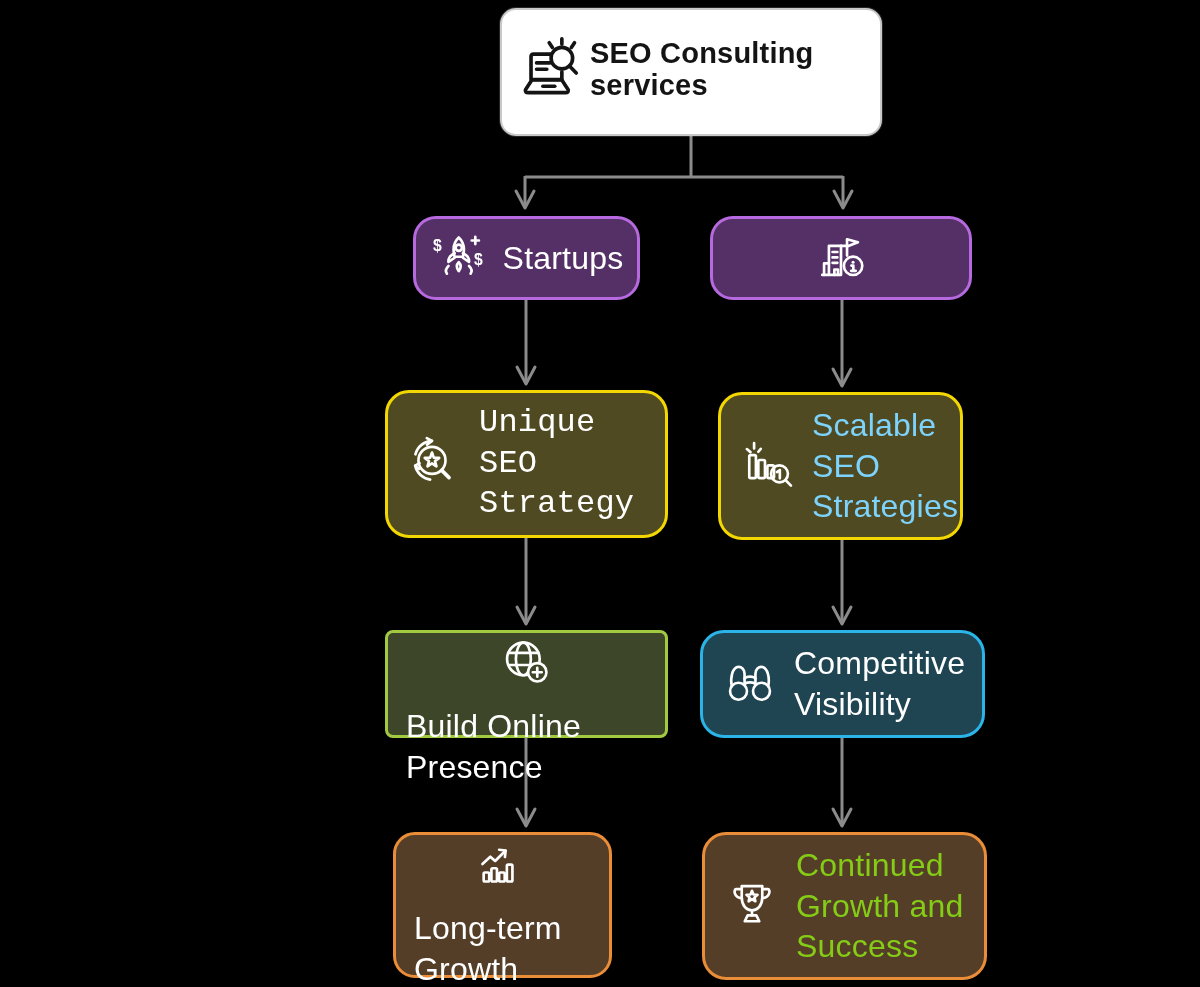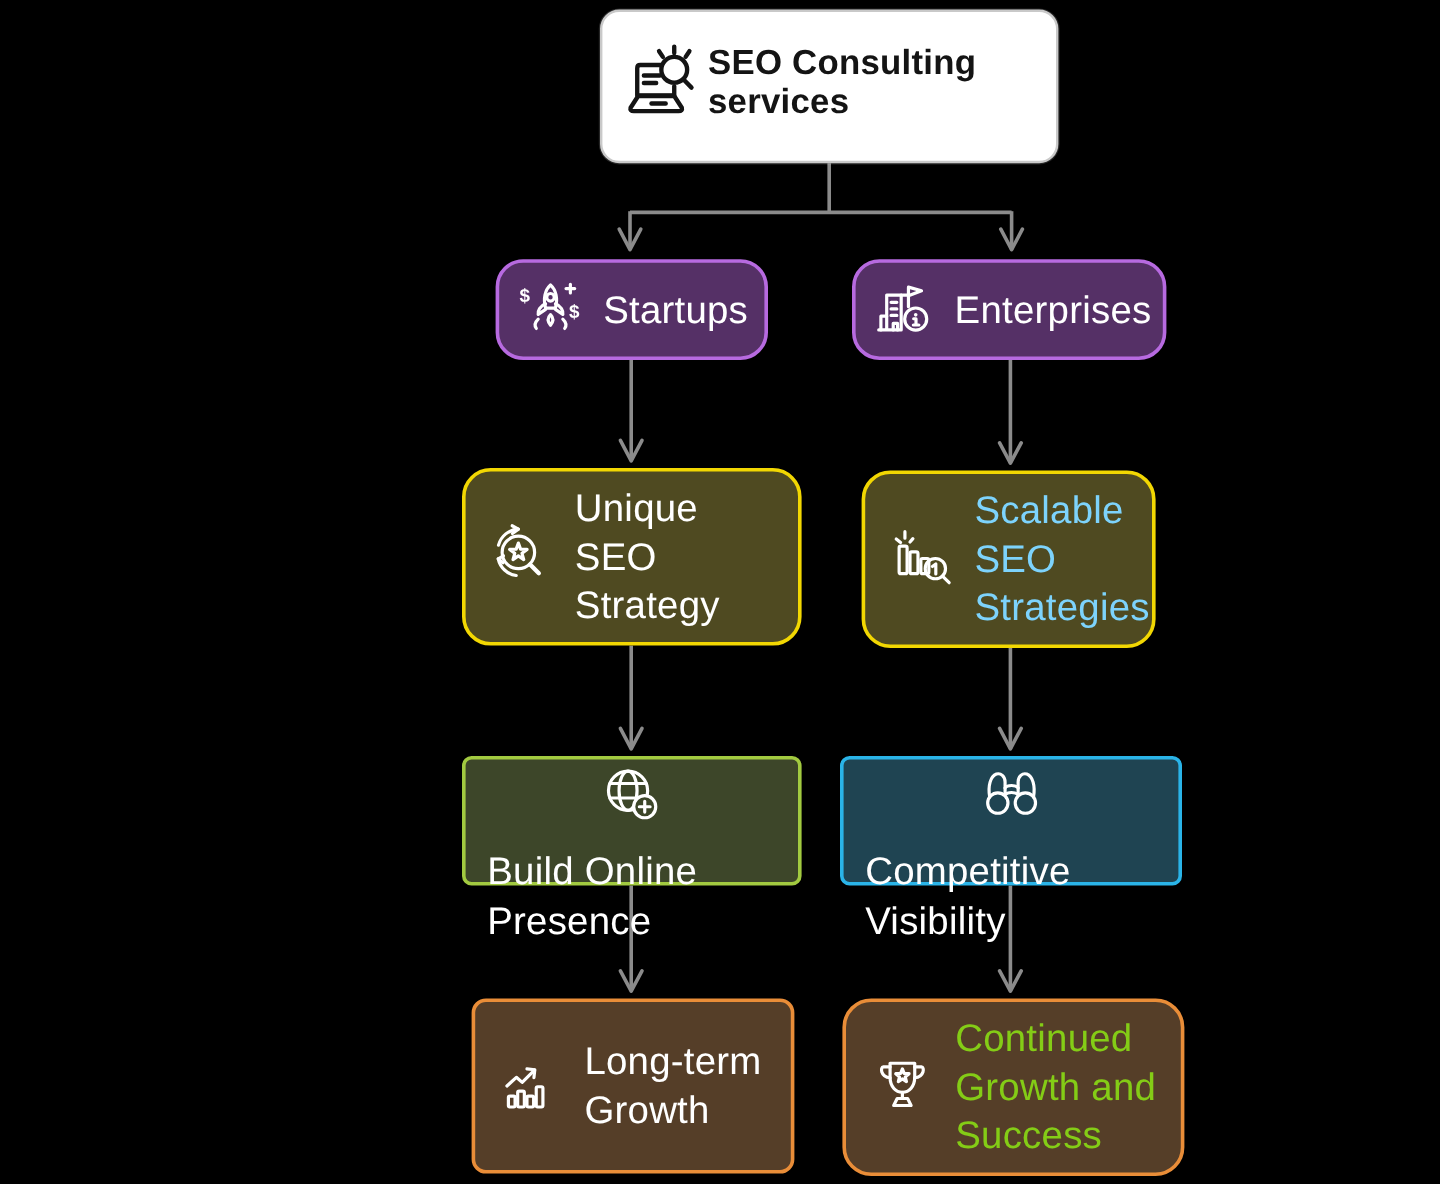--- a/index.html
+++ b/index.html
@@ -97,7 +97,6 @@
         <path d="M32.6,30.3 H34.2 V34.4 M32.4,34.6 H36.2"></path>
       </svg>
     </span>
-    <span class="label">Enterprises</span>
   </div>
 
   <div class="node" style="left: 385px; top: 390px; width: 283px; height: 148px; border-width: 3.5px; border-radius: 24px; background: rgb(79, 74, 33); --node-fill: #4f4a21; border-color: rgb(242, 215, 2); color: rgb(255, 255, 255);">

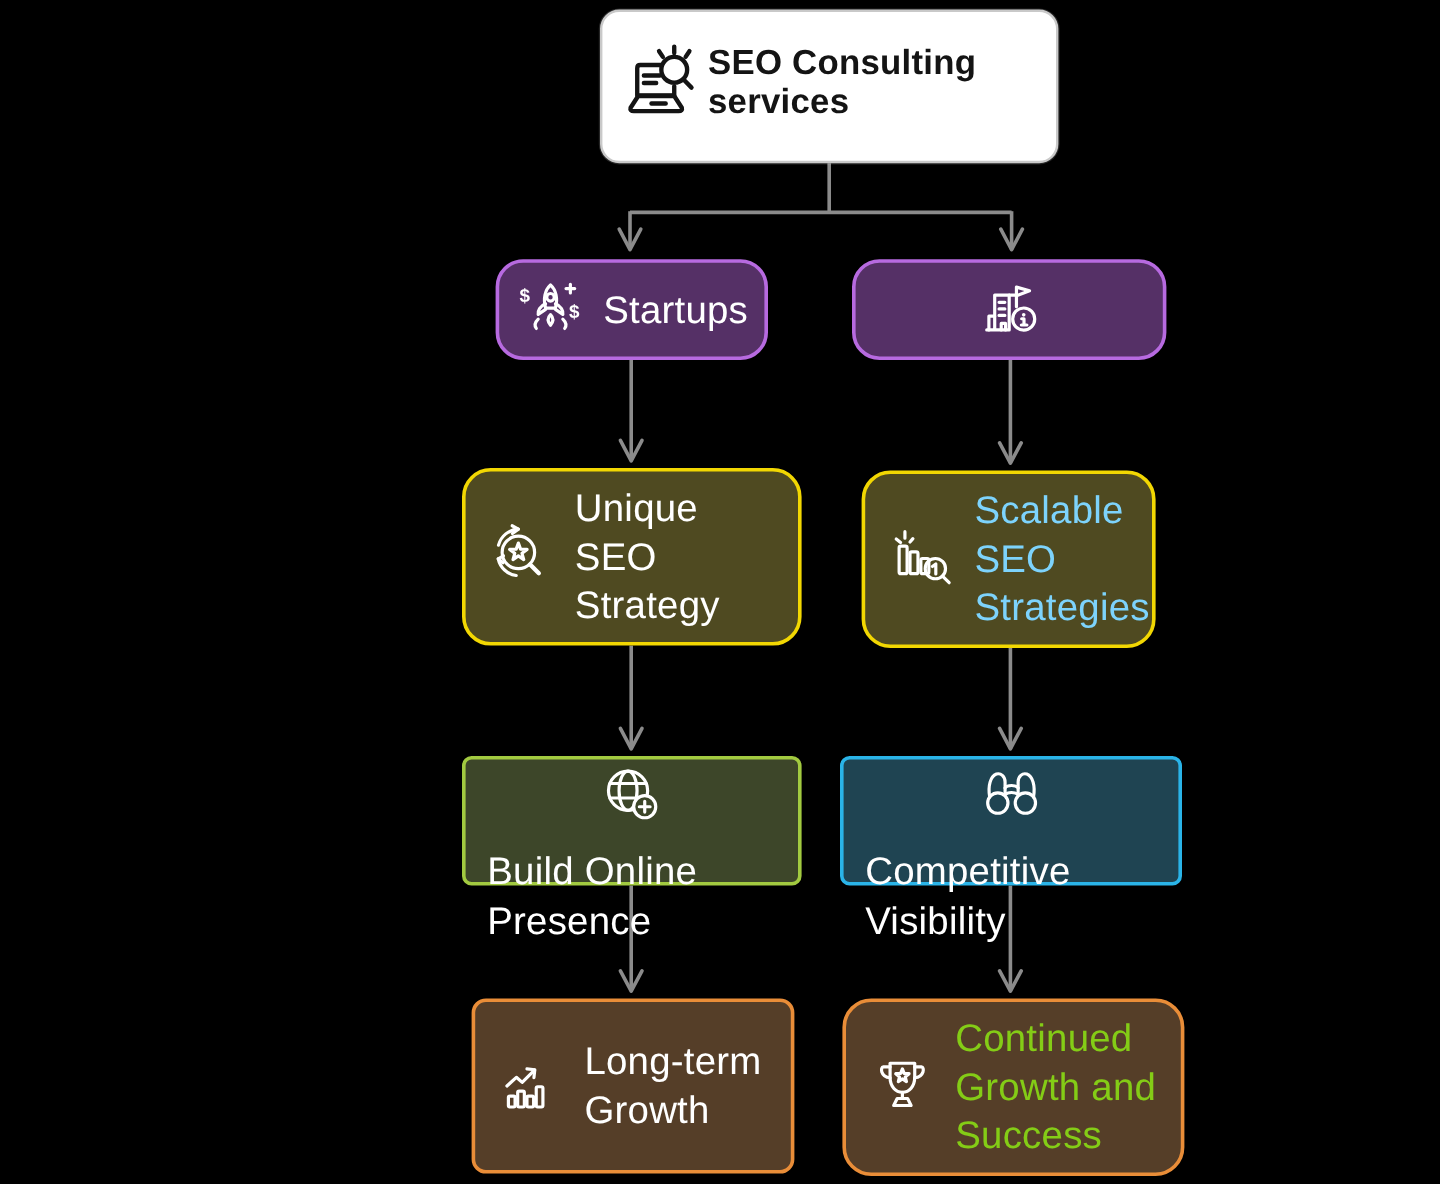--- a/index.html
+++ b/index.html
@@ -99,7 +99,7 @@
     </span>
   </div>
 
-  <div class="node" style="left: 385px; top: 390px; width: 283px; height: 148px; border-width: 3.5px; border-radius: 24px; background: rgb(79, 74, 33); --node-fill: #4f4a21; border-color: rgb(242, 215, 2); color: rgb(255, 255, 255);">
+  <div class="node" style="left: 385px; top: 390px; width: 283px; height: 148px; border-width: 3.5px; border-radius: 24px; background: rgb(79, 74, 33); --node-fill: #4f4a21; border-color: rgb(242, 215, 2); color: rgb(255, 255, 255); font-family: Liberation Mono, monospace;">
     <span class="icon">
       <svg width="58" height="58" viewBox="0 0 48 48">
         <circle cx="21.5" cy="21" r="11.2"></circle>

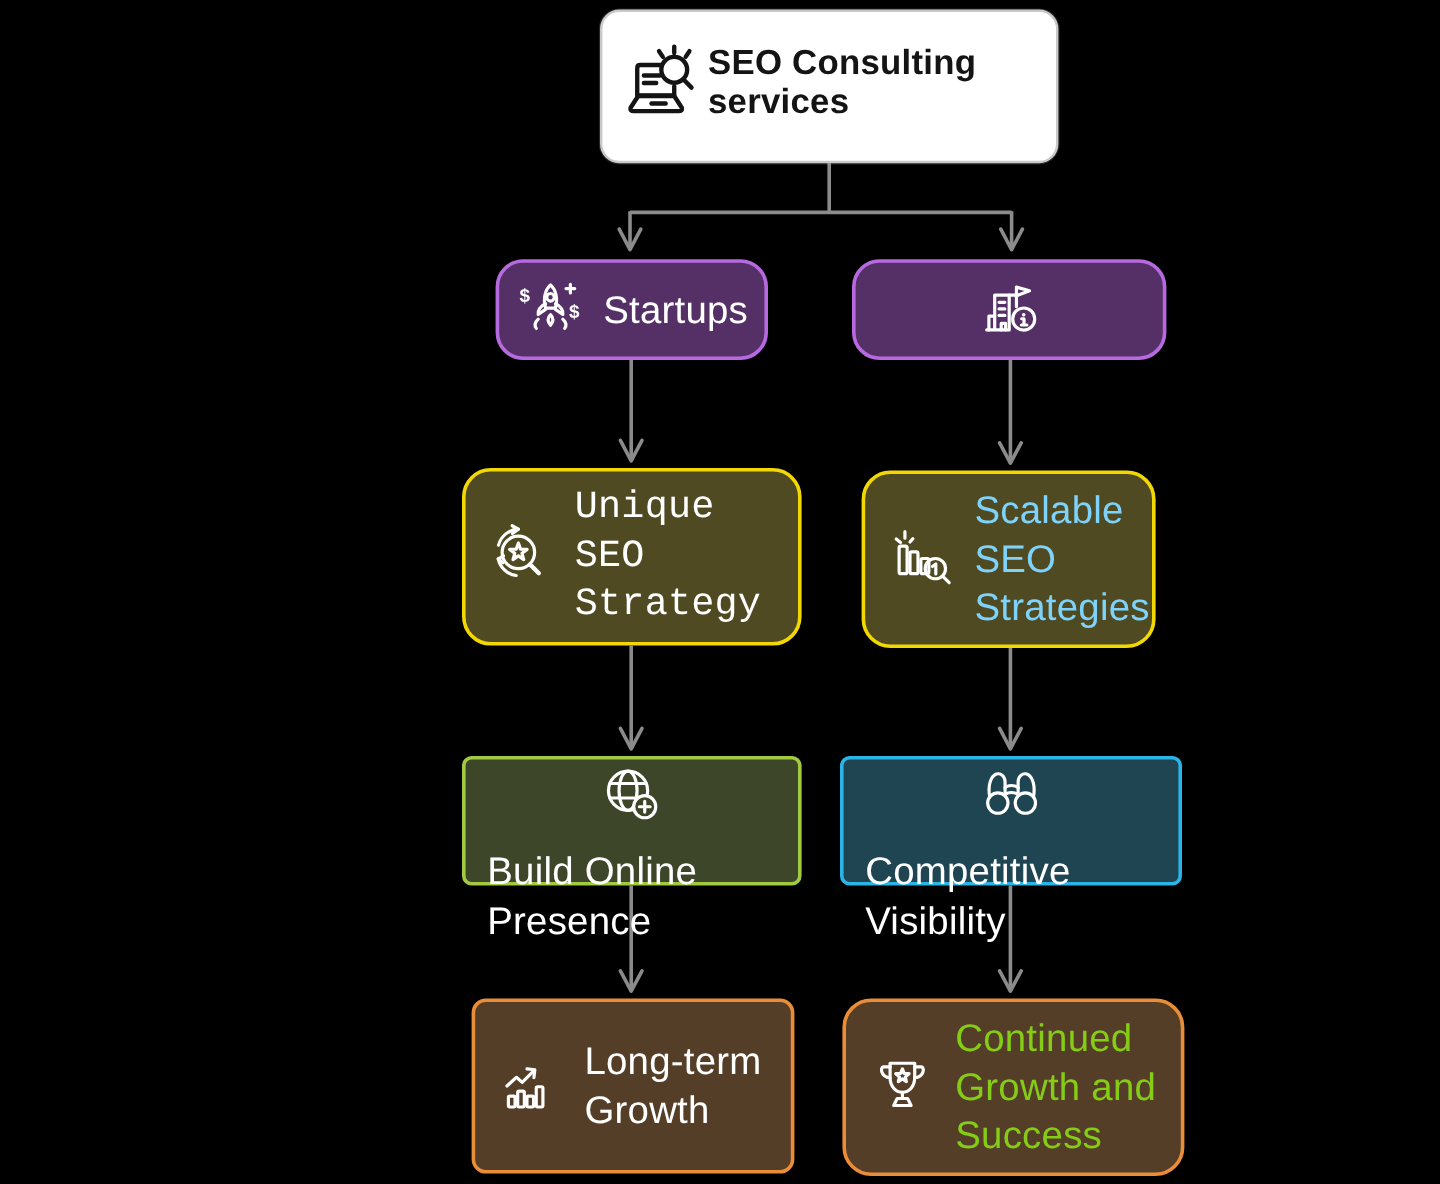--- a/index.html
+++ b/index.html
@@ -142,7 +142,7 @@
     <span class="label">Build Online Presence</span>
   </div>
 
-  <div class="node" style="left: 700px; top: 630px; width: 285px; height: 108px; border-width: 3.5px; border-radius: 8px; background: rgb(31, 68, 82); --node-fill: #1f4452; border-color: rgb(42, 180, 232); color: rgb(255, 255, 255); flex-direction: column;">
+  <div class="node" style="left: 700px; top: 630px; width: 285px; height: 108px; border-width: 3.5px; border-radius: 24px; background: rgb(31, 68, 82); --node-fill: #1f4452; border-color: rgb(42, 180, 232); color: rgb(255, 255, 255);">
     <span class="icon">
       <svg width="58" height="58" viewBox="0 0 48 48">
         <circle cx="14.5" cy="30" r="7"></circle>

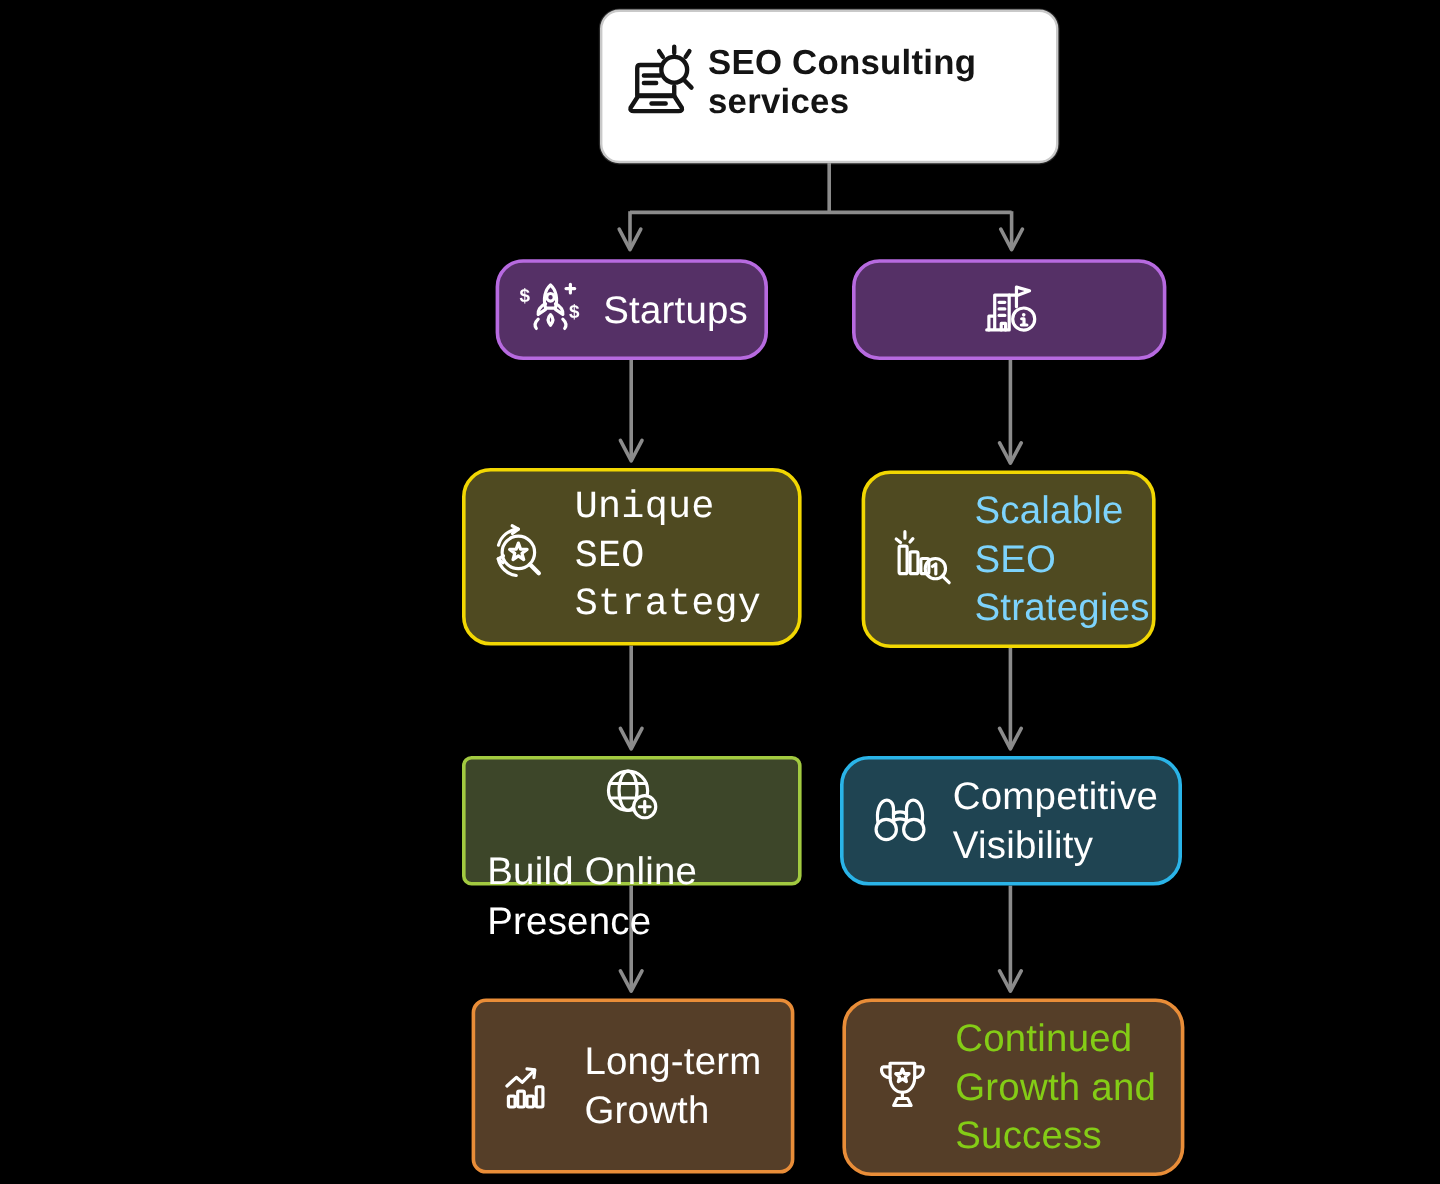--- a/index.html
+++ b/index.html
@@ -156,7 +156,7 @@
     <span class="label">Competitive Visibility</span>
   </div>
 
-  <div class="node" style="left: 393px; top: 832px; width: 269px; height: 146px; border-width: 3.5px; border-radius: 12px; background: rgb(85, 62, 40); --node-fill: #553e28; border-color: rgb(233, 141, 56); color: rgb(255, 255, 255);">
+  <div class="node" style="left: 393px; top: 832px; width: 219px; height: 146px; border-width: 3.5px; border-radius: 22px; background: rgb(85, 62, 40); --node-fill: #553e28; border-color: rgb(233, 141, 56); color: rgb(255, 255, 255); flex-direction: column;">
     <span class="icon">
       <svg width="58" height="58" viewBox="0 0 48 48">
         <path d="M7,24 L13.5,18 L17.5,21.5 L26,13"></path>

